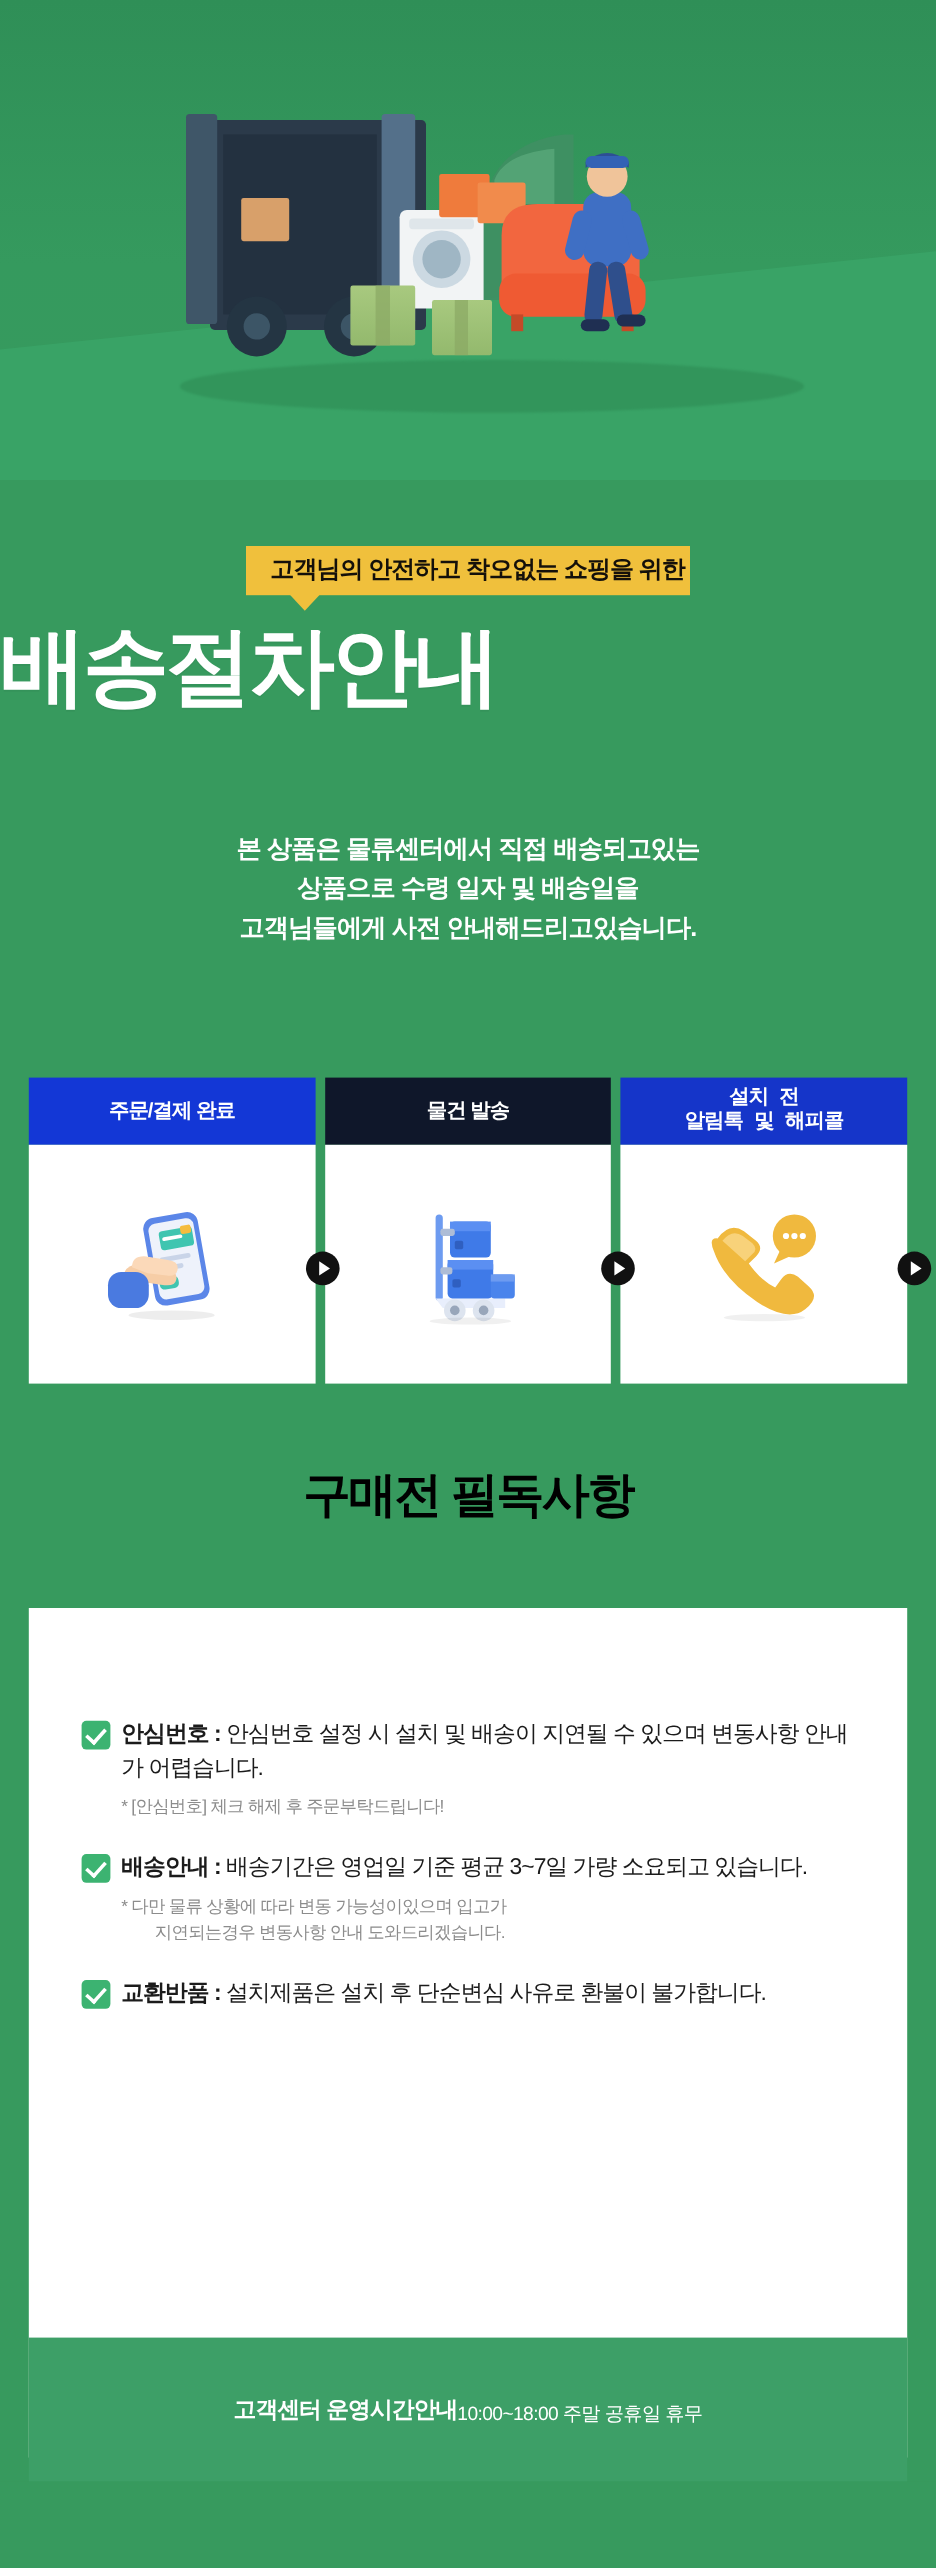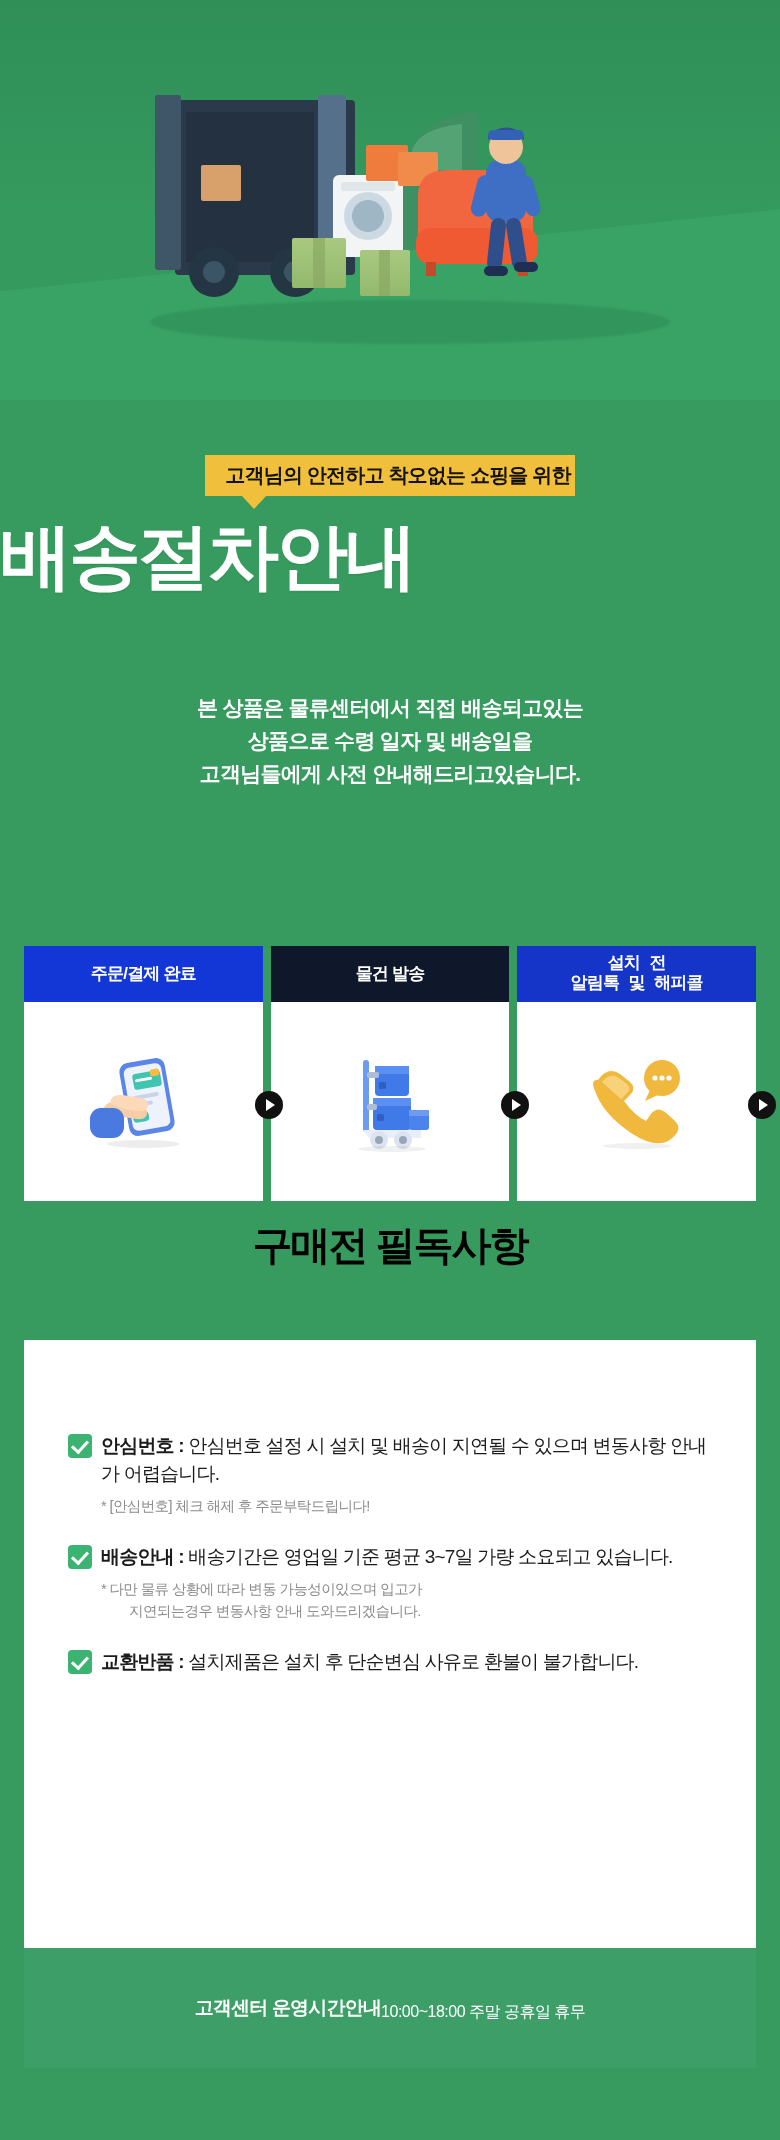--- a/index.html
+++ b/index.html
@@ -59,7 +59,7 @@
   
   .steps {
     position:absolute; left:24px; top:898px; width:732px; height:255px;
-    display:flex; gap:8px;margin-top:48px;
+    display:flex; gap:8px;
   }
   .step { flex:1 1 0; display:flex; flex-direction:column; position:relative; }
   .step-head {

